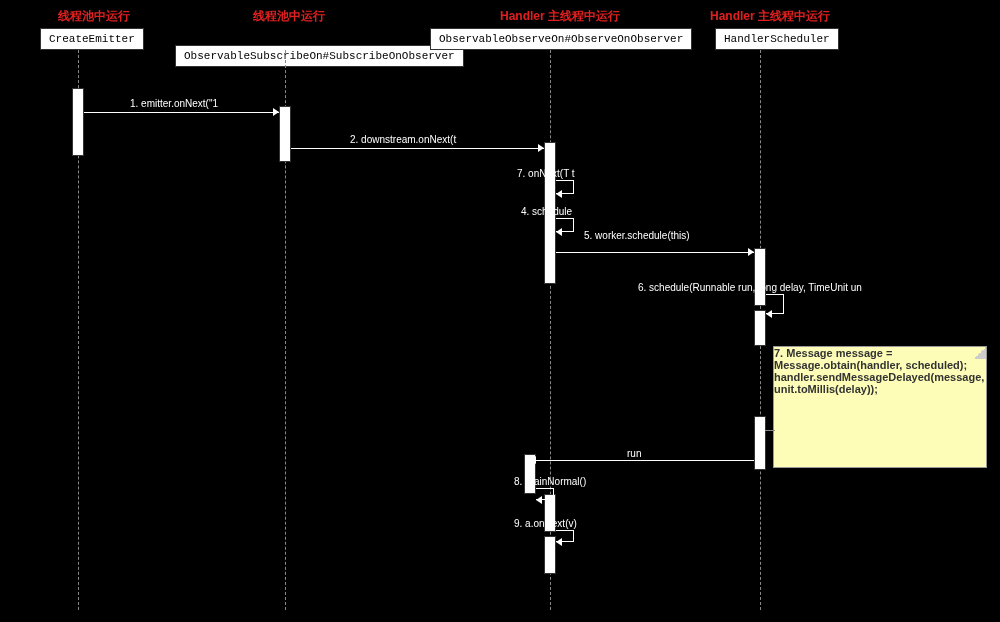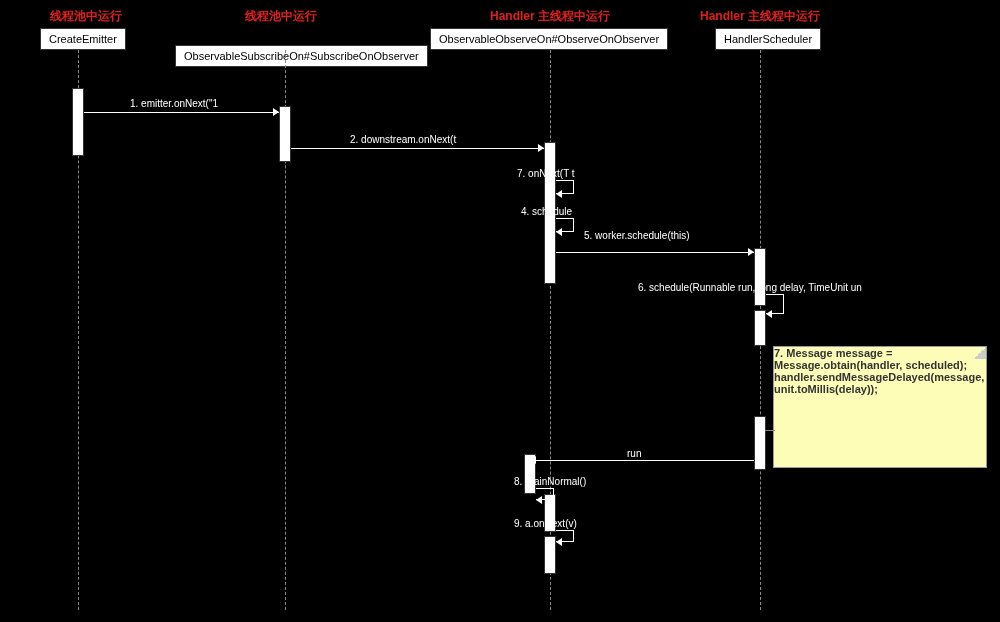--- a/index.html
+++ b/index.html
@@ -5,7 +5,7 @@
   * { margin: 0; padding: 0; box-sizing: border-box; }
   body { background: #000; font-family: Arial, sans-serif; font-size: 11px; width: 1000px; height: 622px; position: relative; overflow: hidden; }
   
-  .header { position: absolute; color: #e02020; font-size: 12px; font-weight: bold; text-align: left; }
+  .header { position: absolute; color: #e02020; font-size: 12px; font-weight: bold; text-align: right; }
   .lifeline-box { position: absolute; background: #fff; border: 1px solid #333; padding: 4px 8px; font-size: 11px; white-space: nowrap; }
   .lifeline { position: absolute; border-left: 1px dashed #888; width: 0; }
   .activation { position: absolute; background: #fff; border: 1px solid #333; width: 12px; }

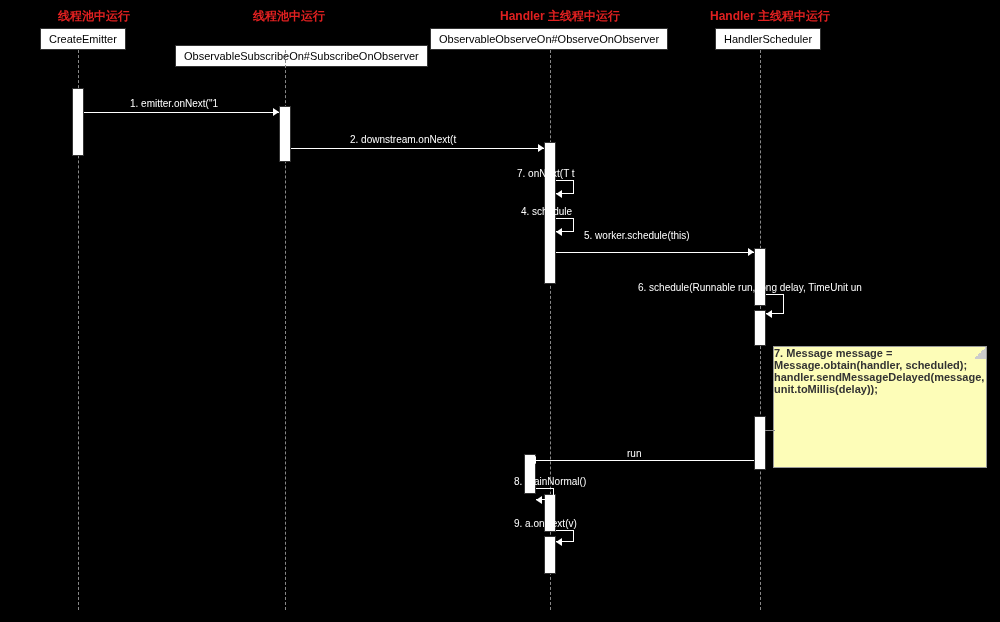--- a/index.html
+++ b/index.html
@@ -6,7 +6,7 @@
   body { background: #000; font-family: Arial, sans-serif; font-size: 11px; width: 1000px; height: 622px; position: relative; overflow: hidden; }
   
   .header { position: absolute; color: #e02020; font-size: 12px; font-weight: bold; text-align: right; }
-  .lifeline-box { position: absolute; background: #fff; border: 1px solid #333; padding: 4px 8px; font-size: 11px; white-space: nowrap; }
+  .lifeline-box { position: absolute; background: #fff; border: 1px solid #333; padding: 4px 8px; font-size: 11px; white-space: nowrap; font-family: Liberation Mono, monospace; }
   .lifeline { position: absolute; border-left: 1px dashed #888; width: 0; }
   .activation { position: absolute; background: #fff; border: 1px solid #333; width: 12px; }
   .msg-label { position: absolute; color: #fff; font-size: 10px; white-space: nowrap; }

